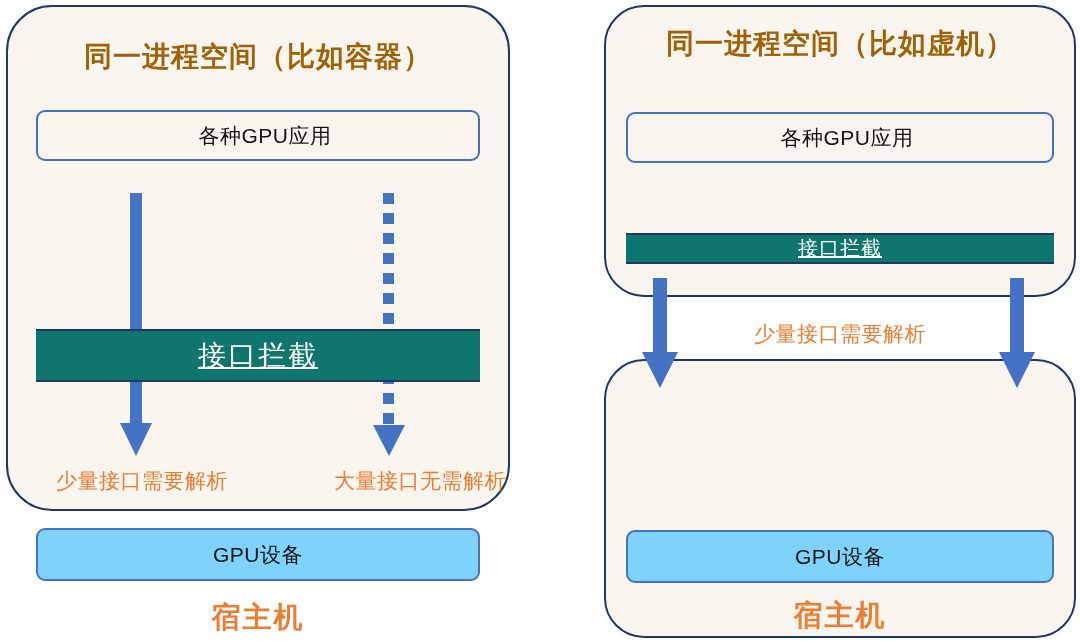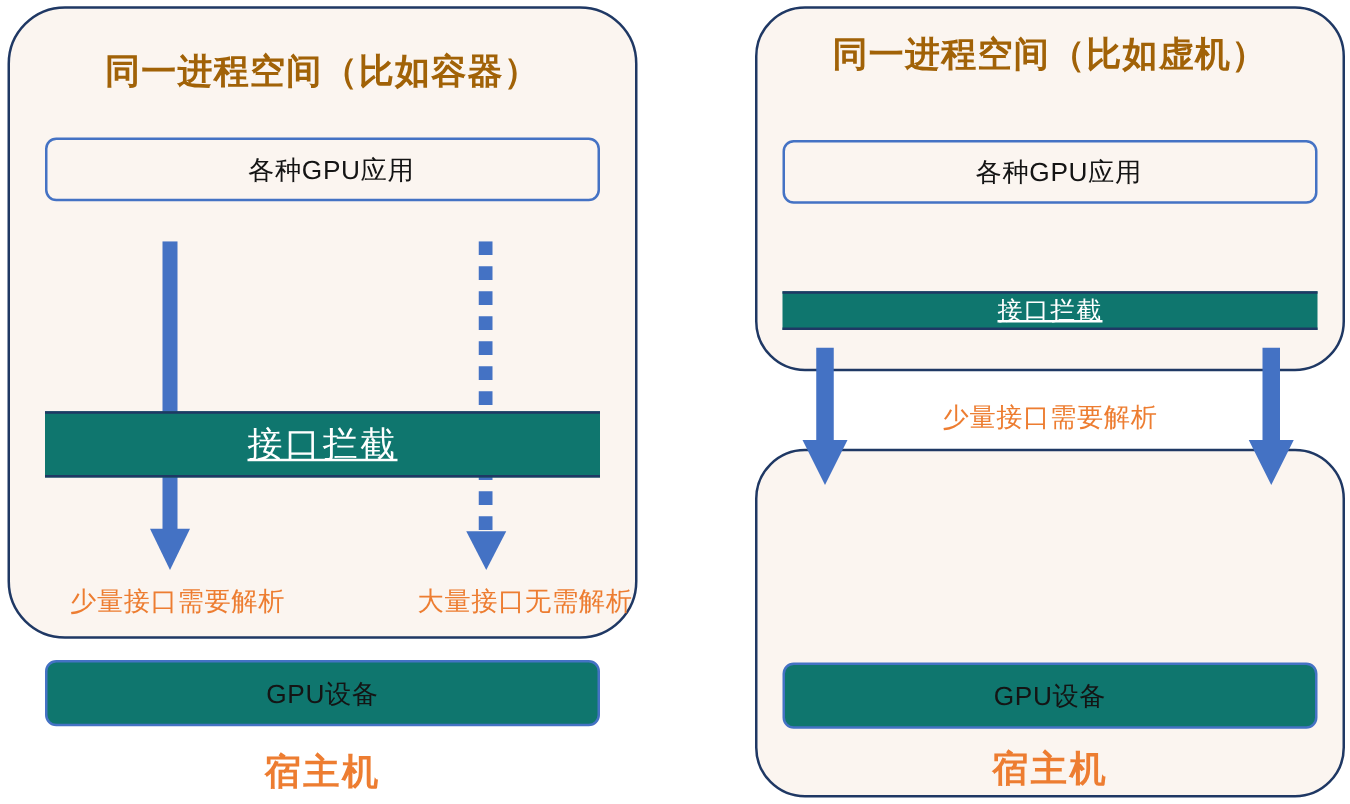--- a/index.html
+++ b/index.html
@@ -76,7 +76,7 @@
     letter-spacing: 0.5px;
   }
   .sub-box.cream { background: #FBF5F0; padding-left: 14px; }
-  .sub-box.white { background: #0f766e; }
+  .sub-box.white { background: #7dd3fc; }
 
   #app-box-left   { left: 36px;  top: 110px; width: 444px; height: 51px; }
   #app-box-right  { left: 626px; top: 112px; width: 428px; height: 51px; }

